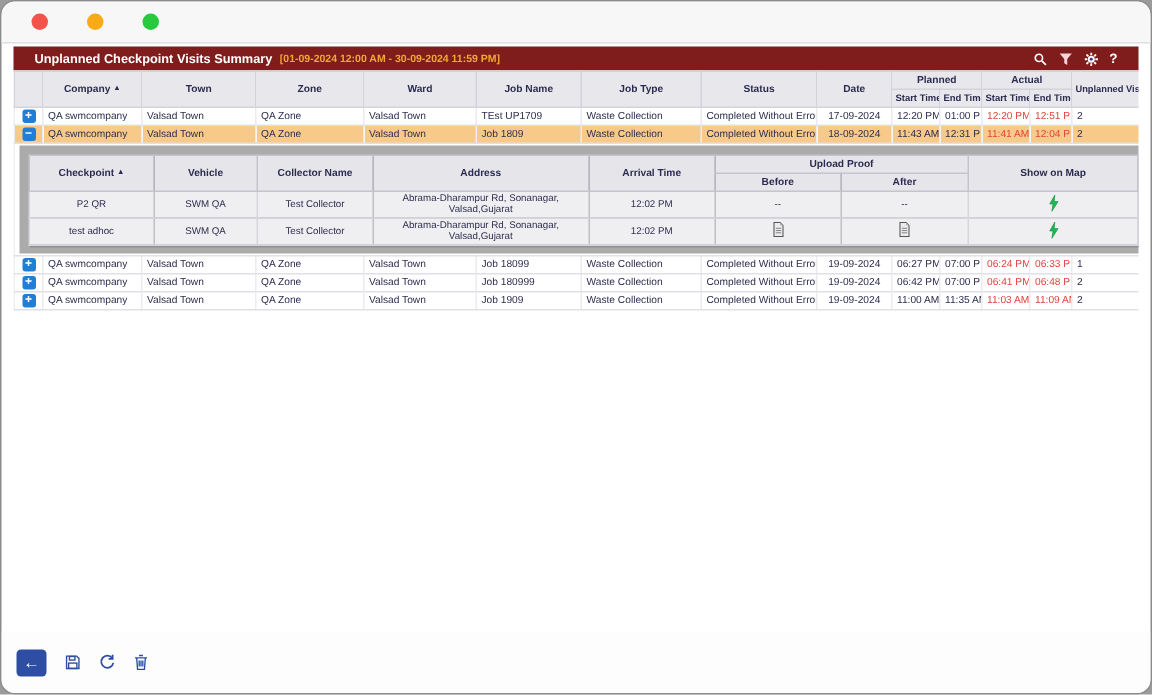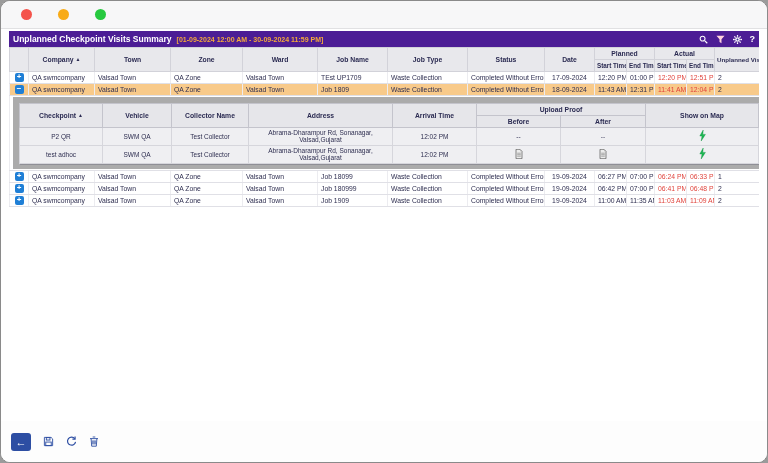--- a/index.html
+++ b/index.html
@@ -25,8 +25,8 @@
   .dot.green { background:#27c93f; }
   
   .appbar {
-    margin:2px 8px 0 8px; height:16px; background:#4c1d95; color:#fff;
-    display:flex; align-items:center; padding:0 4px; flex:0 0 auto;
+    margin:2px 8px 0 8px; height:16px; background:#7f1d1d; color:#fff;
+    display:flex; align-items:center; padding:0 14px; flex:0 0 auto;
   }
   .appbar .title { font-size:8.5px; font-weight:bold; white-space:nowrap; }
   .appbar .range { color:#f2a73b; font-size:7px; font-weight:bold; margin-left:5px; white-space:nowrap; }

